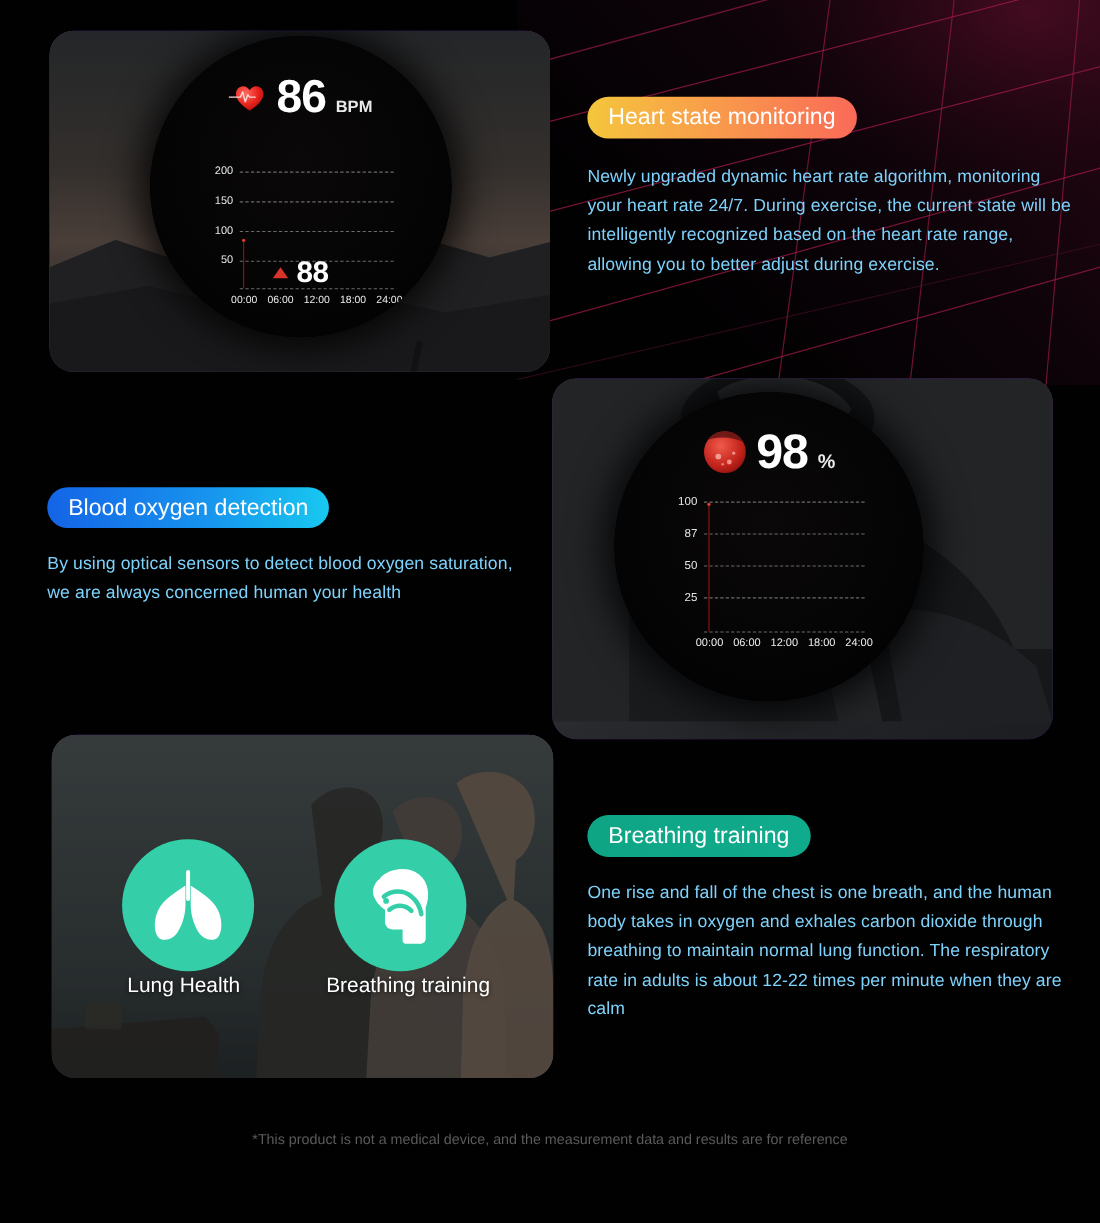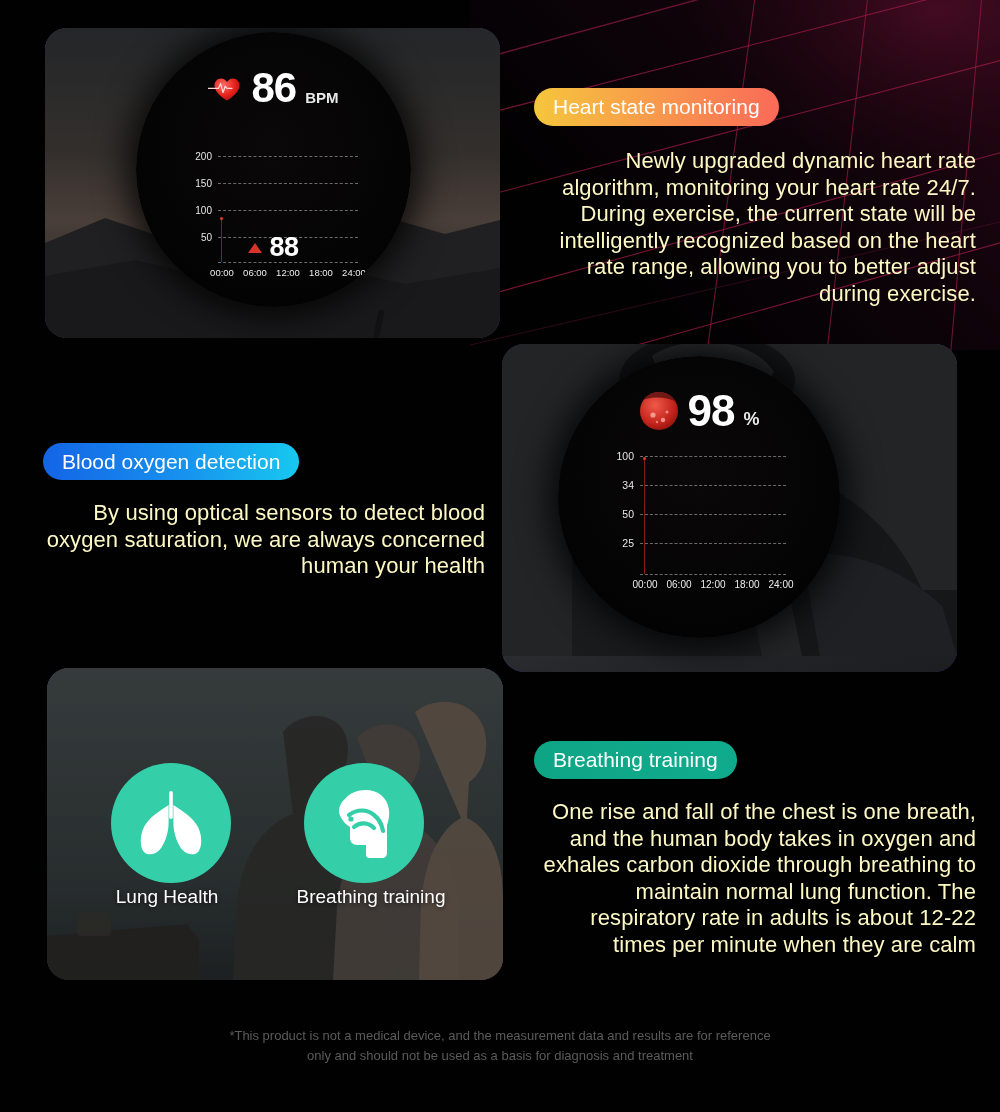--- a/index.html
+++ b/index.html
@@ -96,8 +96,8 @@
   }
   .pill span { display:block; }
   .body-text {
-    position:absolute; color:#fef9c3;
-    font-size:22px; line-height:26.5px; letter-spacing:.1px;text-align:right;
+    position:absolute; color:#7dd3fc;
+    font-size:16px; line-height:26.5px; letter-spacing:.1px;
   }
 
   

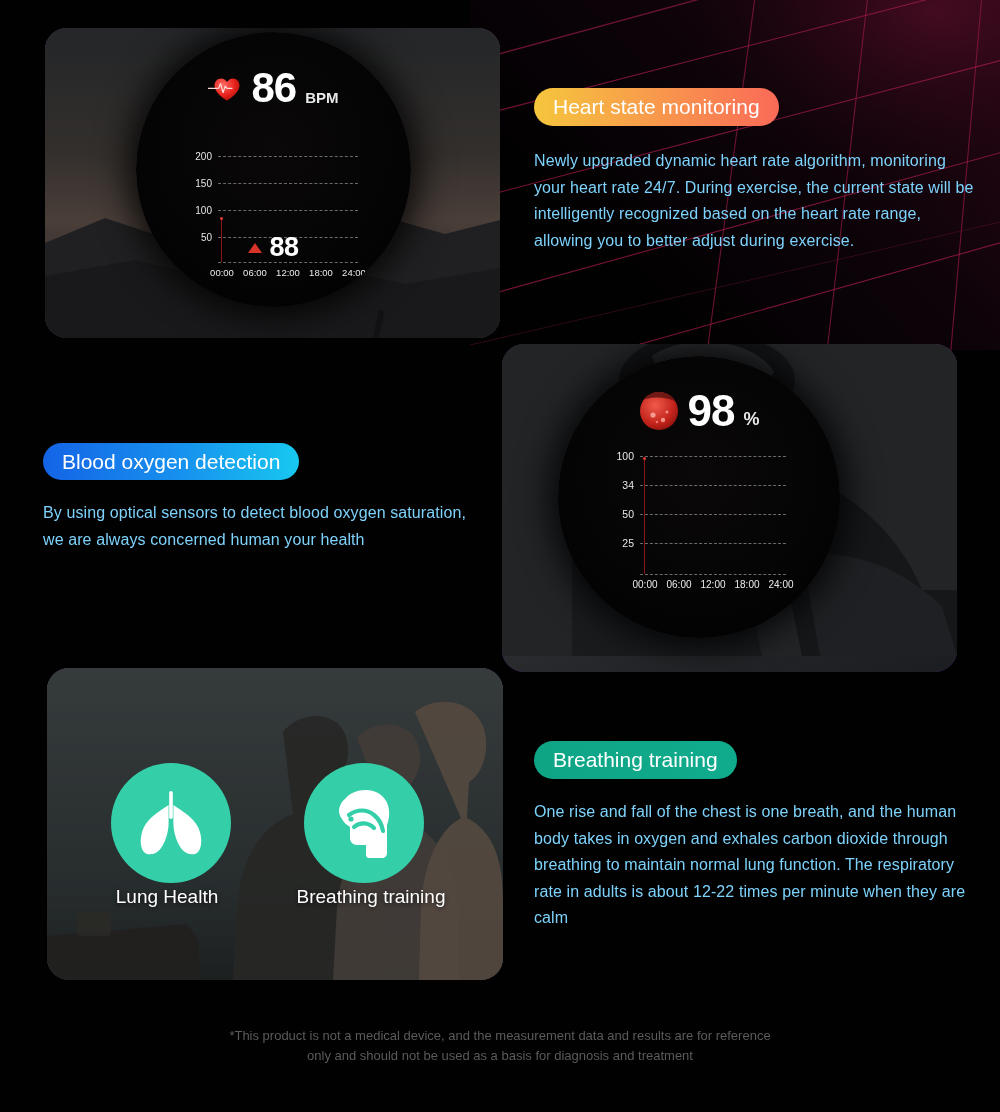--- a/index.html
+++ b/index.html
@@ -285,7 +285,7 @@
       <div class="base-line" style="top:118px;"></div>
 
       <div class="ylab" style="top:0px; font-size:10.5px;">100</div>
-      <div class="ylab" style="top:29px; font-size:10.5px;">34</div>
+      <div class="ylab" style="top:29px; font-size:10.5px;">87</div>
       <div class="ylab" style="top:58px; font-size:10.5px;">50</div>
       <div class="ylab" style="top:87px; font-size:10.5px;">25</div>
 

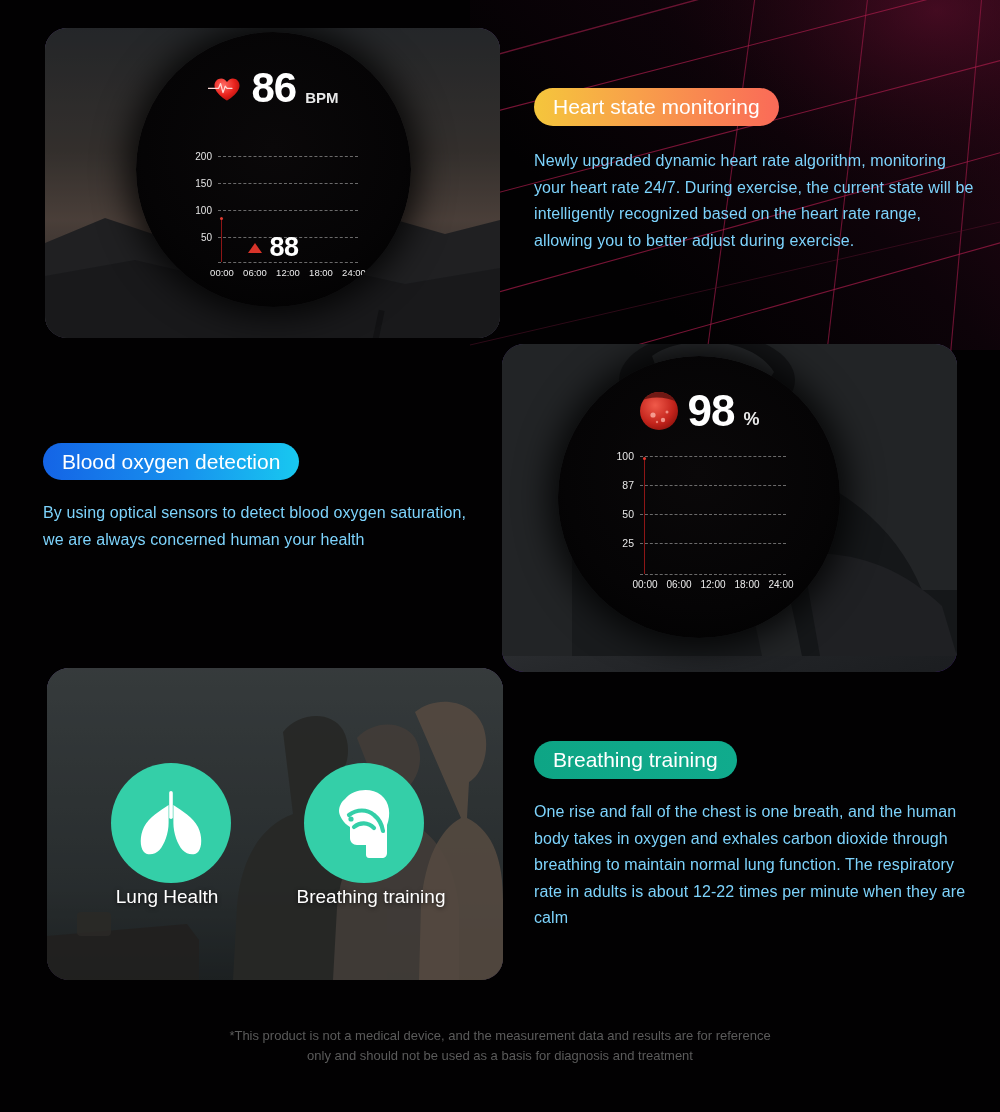--- a/index.html
+++ b/index.html
@@ -372,7 +372,6 @@
 
 <div class="footer" style="top:1026px;">
   <div>*This product is not a medical device, and the measurement data and results are for reference</div>
-  <div>only and should not be used as a basis for diagnosis and treatment</div>
 </div>
 
 </body></html>

